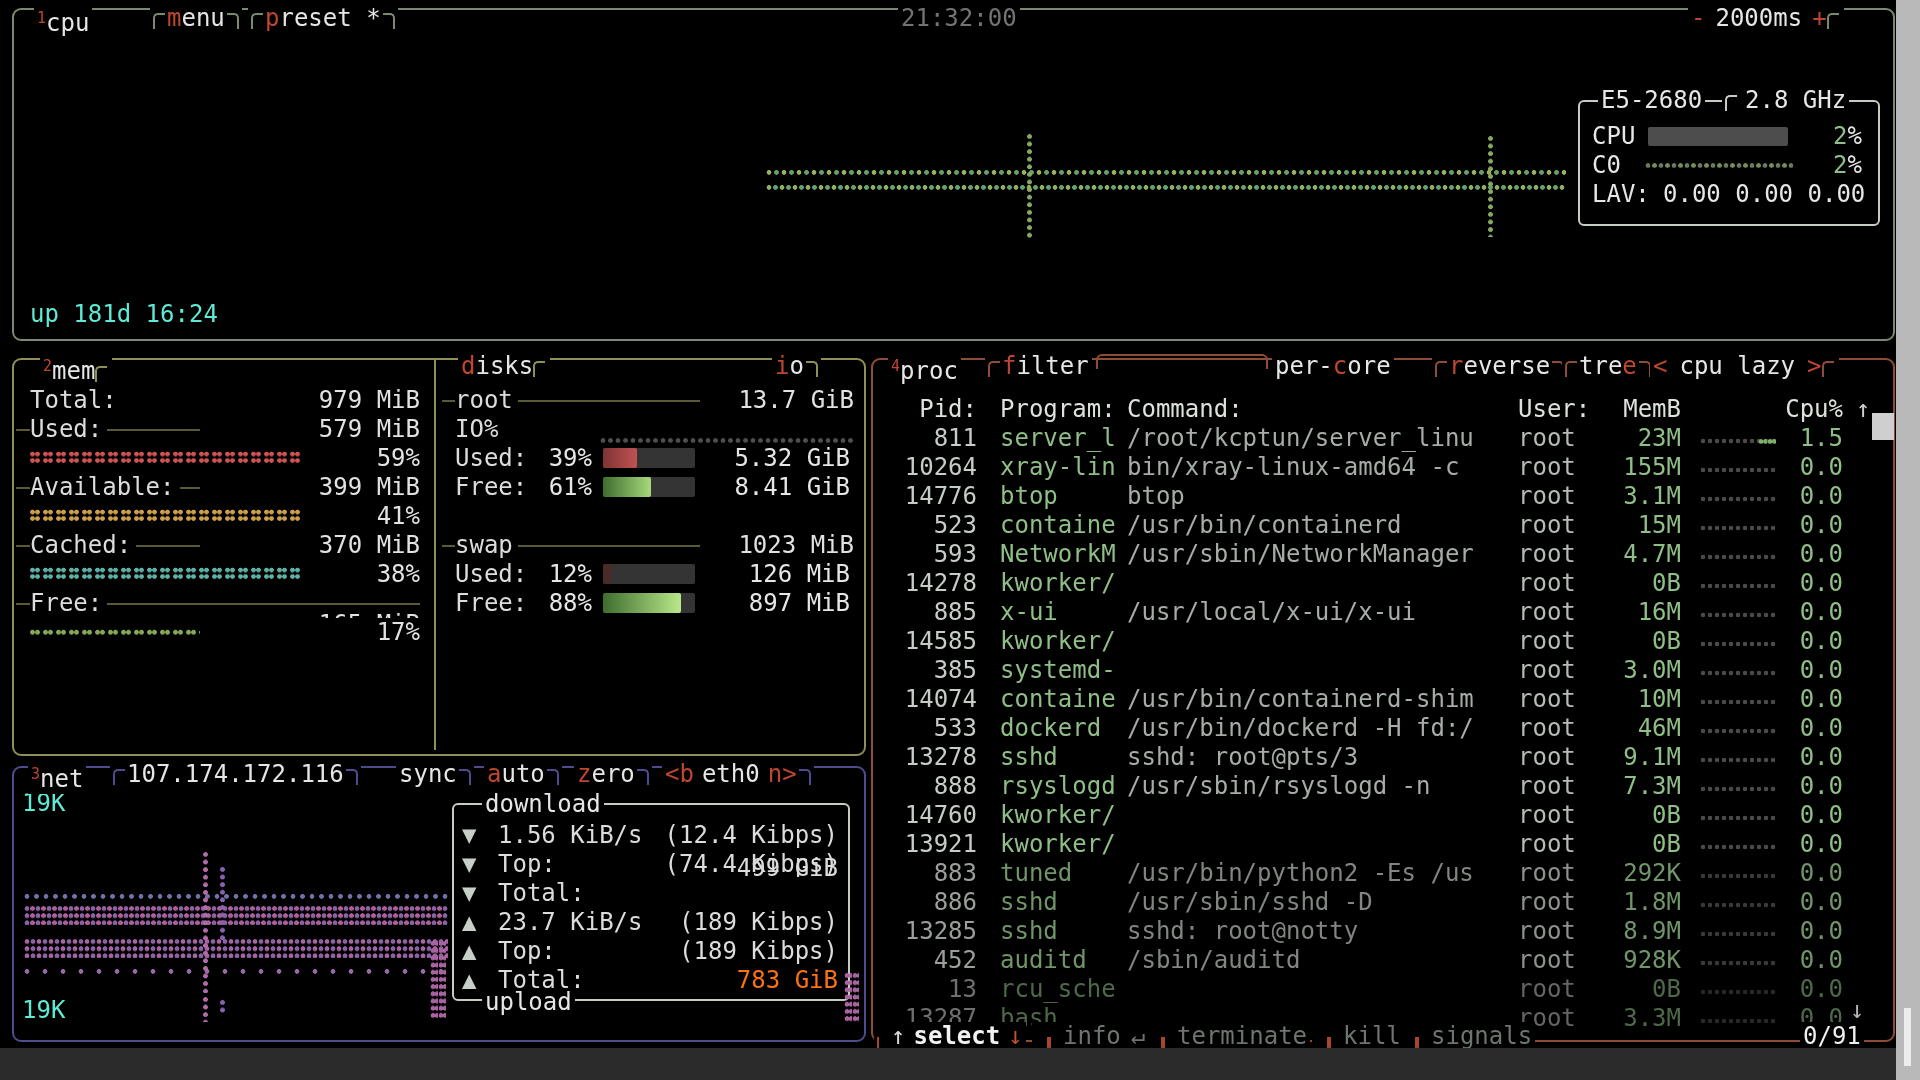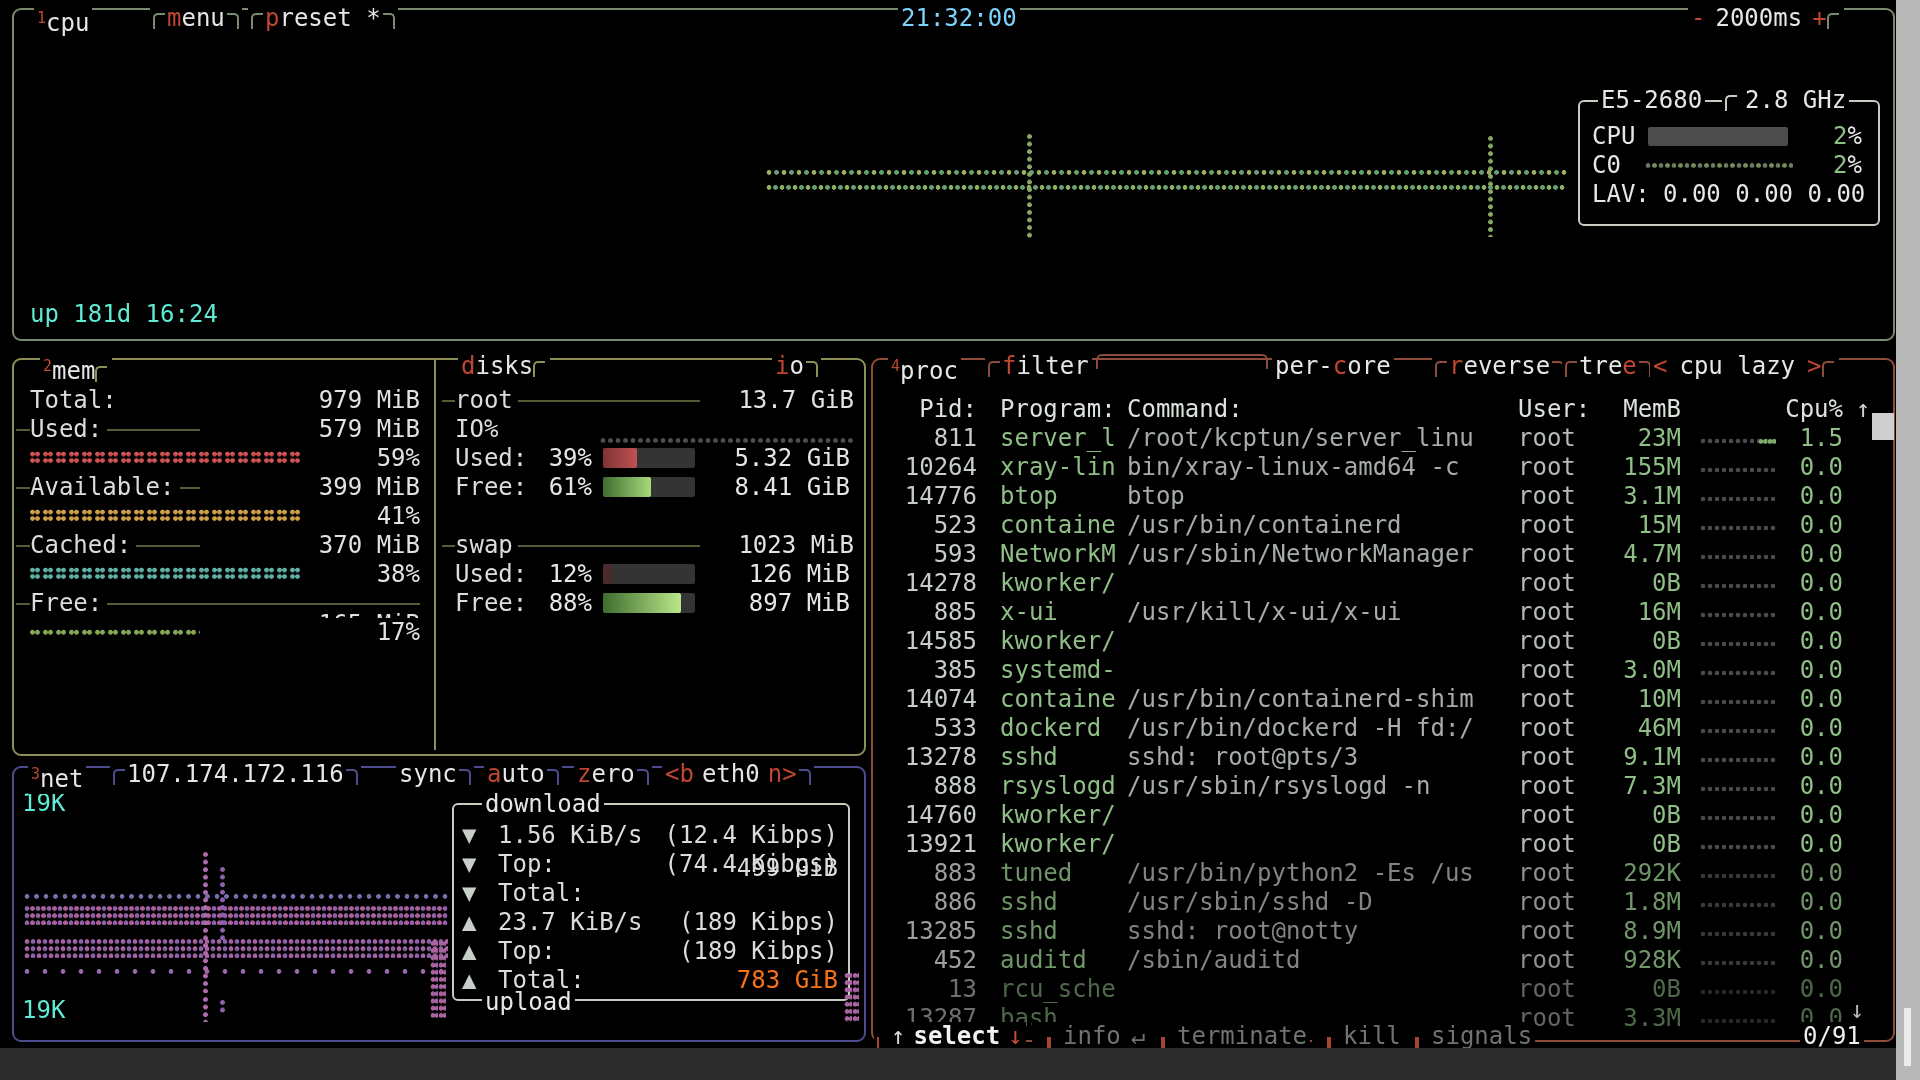--- a/index.html
+++ b/index.html
@@ -69,7 +69,7 @@
   <span class="t" style="left:34px;top:4px;--bc:#7a8a6e;"><span class="sup">1</span><span>cpu</span></span>
   <span class="t" style="left:150px;top:4px;--bc:#7a8a6e;"><i class="ck ckl"></i><span class="red">m</span><span>enu</span><i class="ck ckr"></i></span>
   <span class="t" style="left:248px;top:4px;--bc:#7a8a6e;"><i class="ck ckl"></i><span class="red">p</span><span>reset *</span><i class="ck ckr"></i></span>
-  <span class="t" style="left:898px;top:4px;color:#7dd3fc;">21:32:00</span>
+  <span class="t" style="left:898px;top:4px;color:#737373;">21:32:00</span>
   <span class="t" style="left:1688px;top:4px;--bc:#7a8a6e;"><span class="red">-</span><span style="padding:0 10px;">2000ms</span><span class="red">+</span><i class="ck ckl"></i></span>
 
   <span class="abs gray" style="left:30px;top:300px;">up 181d 16:24</span>

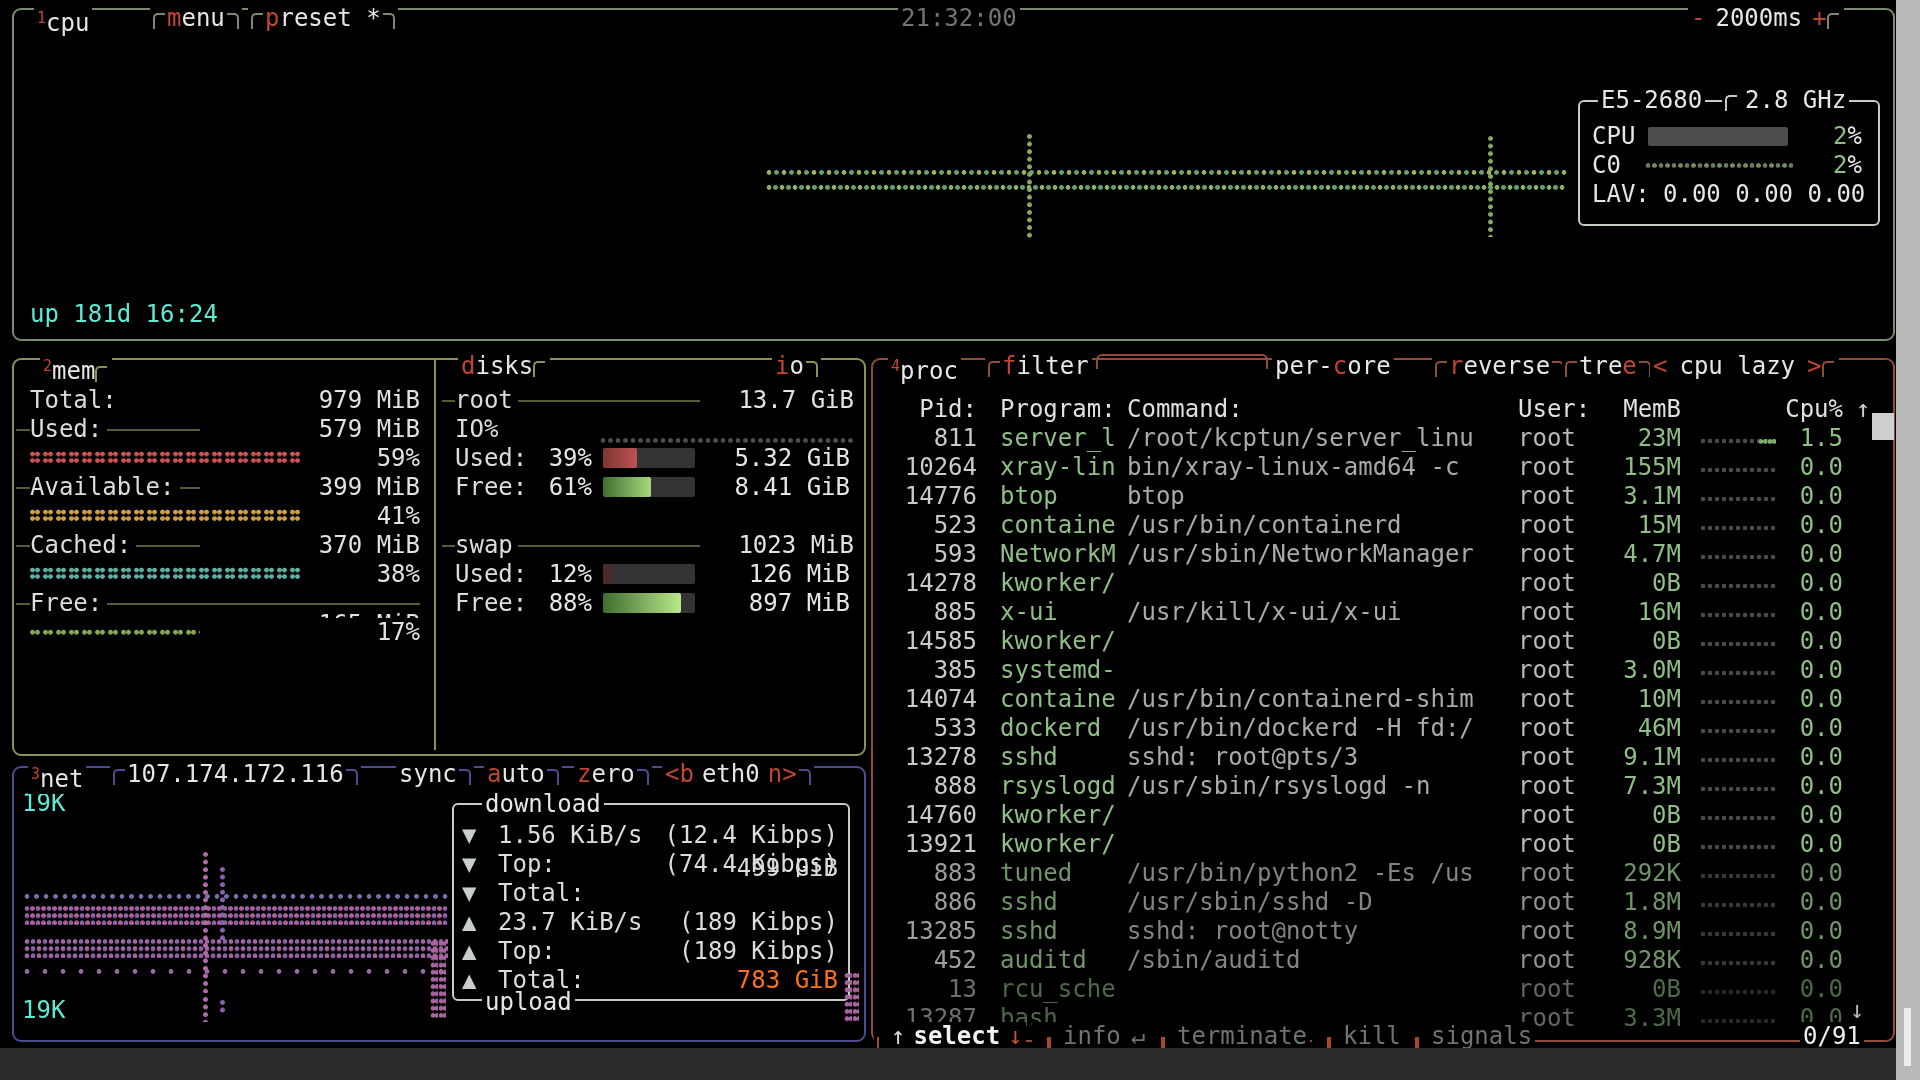--- a/index.html
+++ b/index.html
@@ -284,7 +284,7 @@
       <div class="procrow" style="top: 598px;">
         <span class="cell c-pid">885</span>
         <span class="cell c-prog">x-ui</span>
-        <span class="cell c-cmd">/usr/kill/x-ui/x-ui</span>
+        <span class="cell c-cmd">/usr/local/x-ui/x-ui</span>
         <span class="cell c-user">root</span>
         <span class="cell c-mem">16M</span>
         <span class="cell c-cpu">0.0</span>

